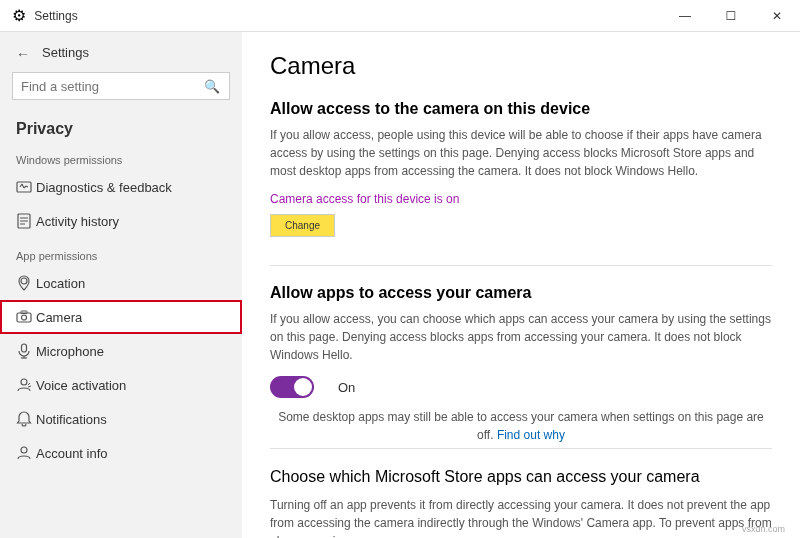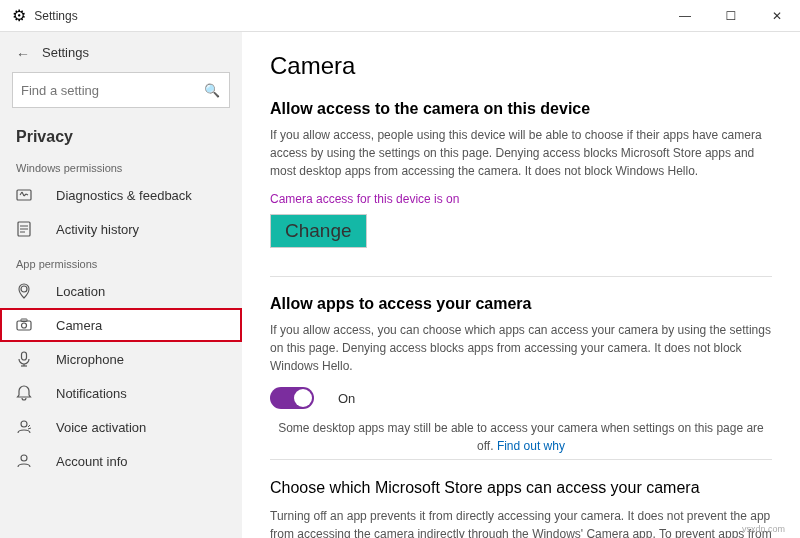--- a/index.html
+++ b/index.html
@@ -87,7 +87,7 @@
       background: #fff;
       border: 1px solid #ccc;
       padding: 4px 8px;
-      height: 36px;
+      height: 28px;
     }
     .search-box input {
       border: none;

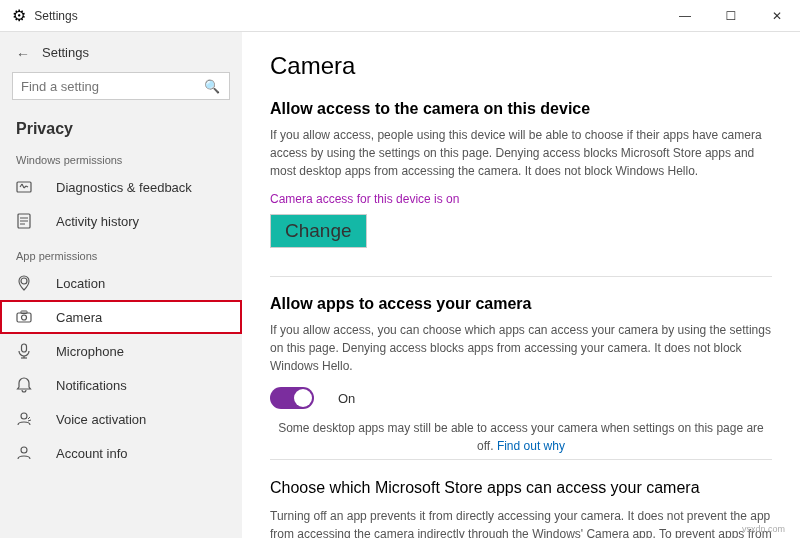--- a/index.html
+++ b/index.html
@@ -122,7 +122,7 @@
     .nav-item {
       display: flex;
       align-items: center;
-      gap: 24px;
+      gap: 4px;
       padding: 9px 16px;
       cursor: pointer;
       font-size: 13px;

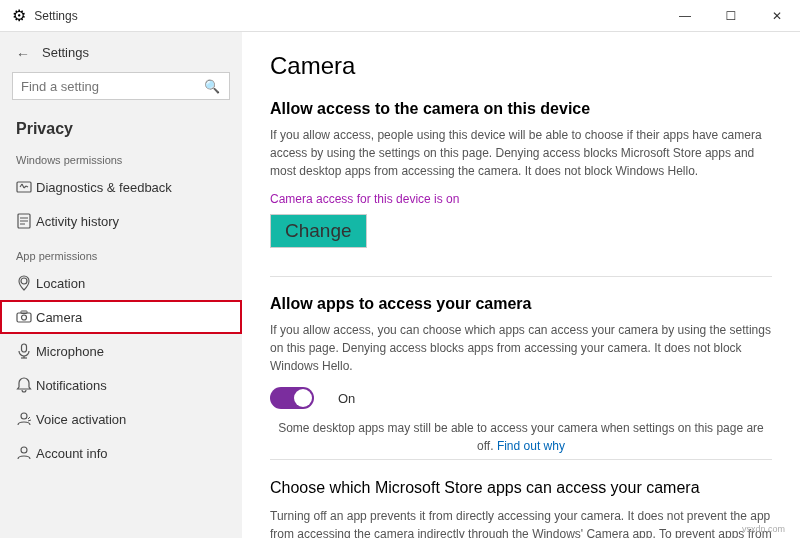--- a/index.html
+++ b/index.html
@@ -179,10 +179,10 @@
       margin-bottom: 8px;
     }
     .change-btn {
-      background: #14b8a6;
+      background: #fde047;
       border: 1px solid #ccc;
       padding: 5px 14px;
-      font-size: 19px;
+      font-size: 10px;
       color: #333;
       cursor: pointer;
       margin-bottom: 24px;

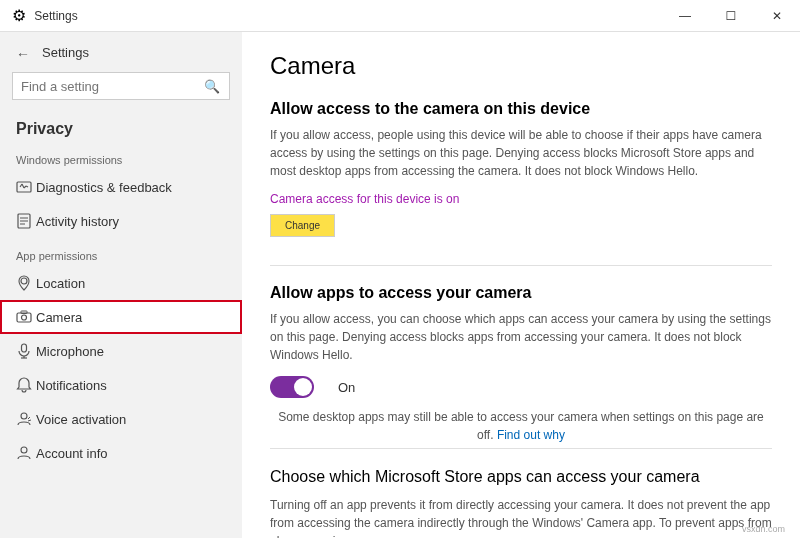--- a/index.html
+++ b/index.html
@@ -355,16 +355,6 @@
       <div class="nav-item">
         <span class="nav-icon">
           <svg width="16" height="16" viewBox="0 0 16 16" fill="none">
-            <path d="M8 1 a5 5 0 0 1 5 5 v4 l1.5 2 H1.5 L3 10 V6 A5 5 0 0 1 8 1Z" stroke="#555" stroke-width="1.2" fill="none"></path>
-            <path d="M6 13 a2 2 0 0 0 4 0" stroke="#555" stroke-width="1.1" fill="none"></path>
-          </svg>
-        </span>
-        <span class="nav-label">Notifications</span>
-      </div>
-
-      <div class="nav-item">
-        <span class="nav-icon">
-          <svg width="16" height="16" viewBox="0 0 16 16" fill="none">
             <circle cx="8" cy="5" r="3" stroke="#555" stroke-width="1.1" fill="none"></circle>
             <path d="M2 14 c0-4 12-4 12 0" stroke="#555" stroke-width="1.1" fill="none"></path>
             <line x1="12" y1="8" x2="14" y2="6" stroke="#555" stroke-width="1"></line>
@@ -372,6 +362,16 @@
           </svg>
         </span>
         <span class="nav-label">Voice activation</span>
+      </div>
+
+      <div class="nav-item">
+        <span class="nav-icon">
+          <svg width="16" height="16" viewBox="0 0 16 16" fill="none">
+            <path d="M8 1 a5 5 0 0 1 5 5 v4 l1.5 2 H1.5 L3 10 V6 A5 5 0 0 1 8 1Z" stroke="#555" stroke-width="1.2" fill="none"></path>
+            <path d="M6 13 a2 2 0 0 0 4 0" stroke="#555" stroke-width="1.1" fill="none"></path>
+          </svg>
+        </span>
+        <span class="nav-label">Notifications</span>
       </div>
 
       <div class="nav-item">

